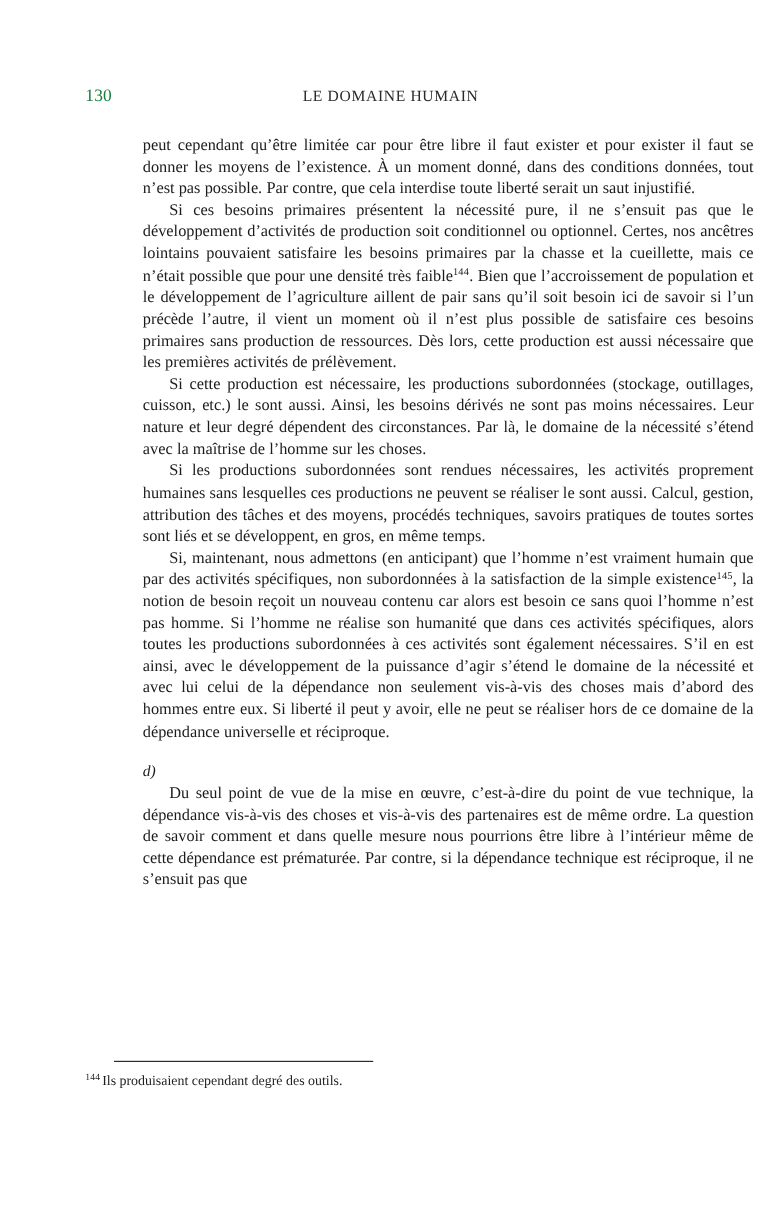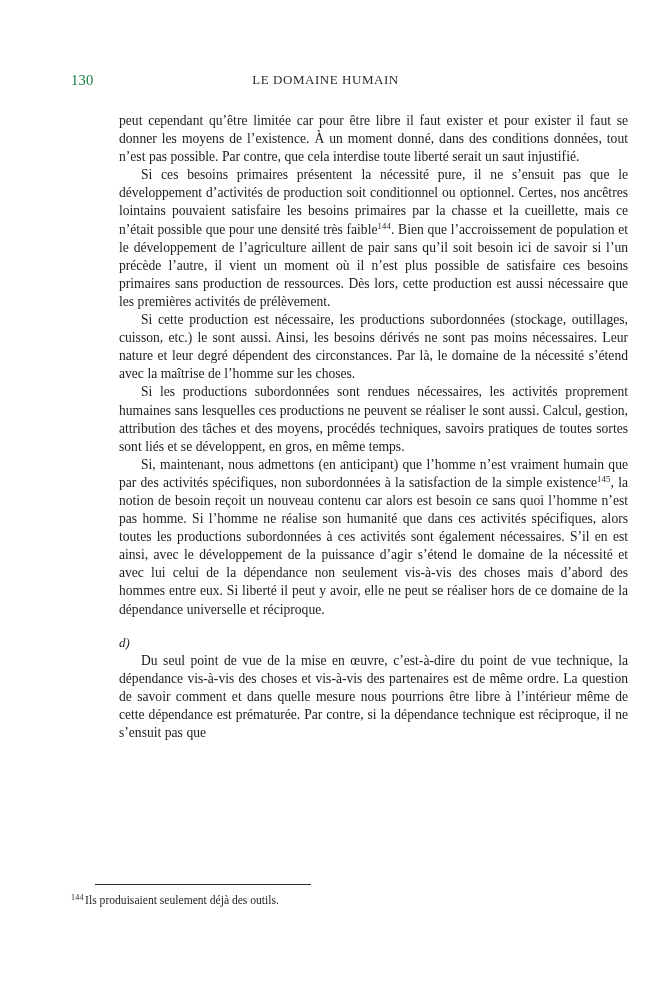--- a/index.html
+++ b/index.html
@@ -180,7 +180,7 @@
 
   <div class="footnotes">
     <hr class="fn-rule">
-    <p class="footnote"><sup class="fn">144</sup><span>Ils produisaient seulement déjà des outils.</span></p>
+    <p class="footnote"><sup class="fn">144</sup><span>Ils produisaient cependant degré des outils.</span></p>
   </div>
 
 </div>

